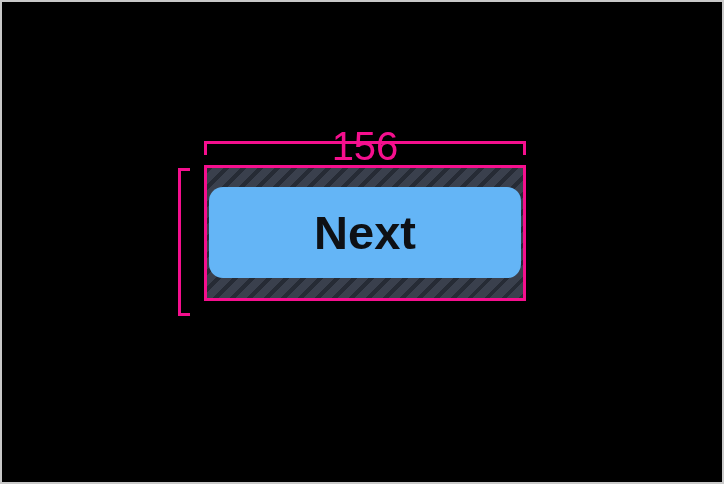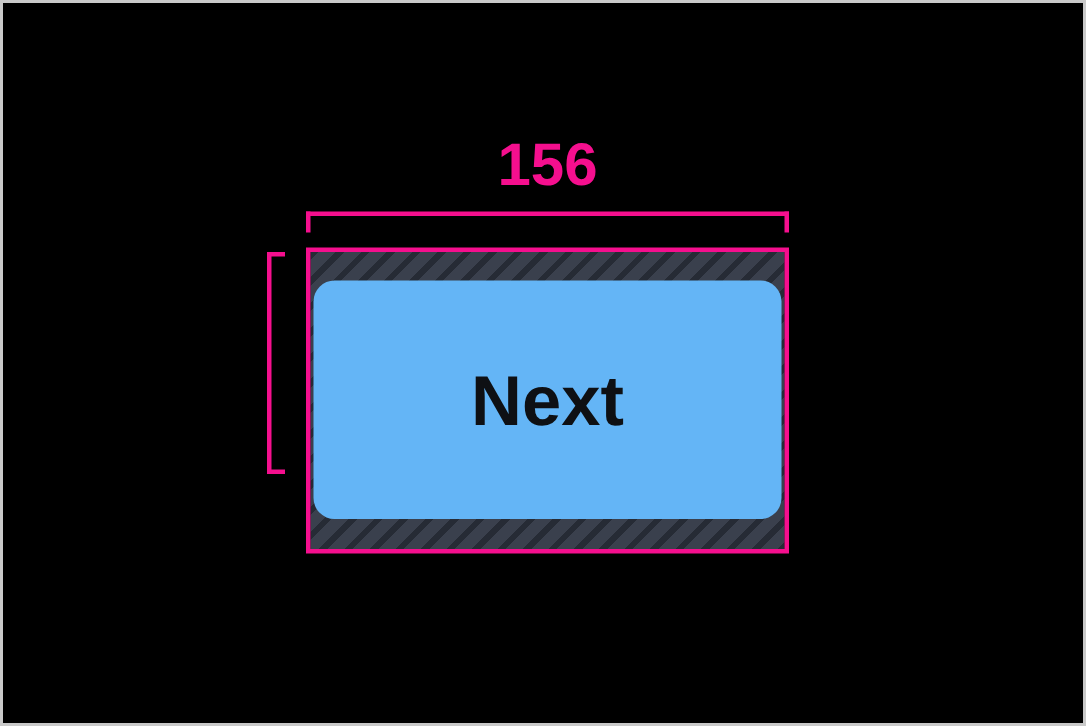--- a/index.html
+++ b/index.html
@@ -53,8 +53,9 @@
     color: var(--accent);
     font-size: 40px;
     line-height: 44px;
-    font-weight: 700;
+    font-weight: 400;
     text-align: center;
+    margin-top: 36px;
   }
   .dim-label-w {
     left: 202px;

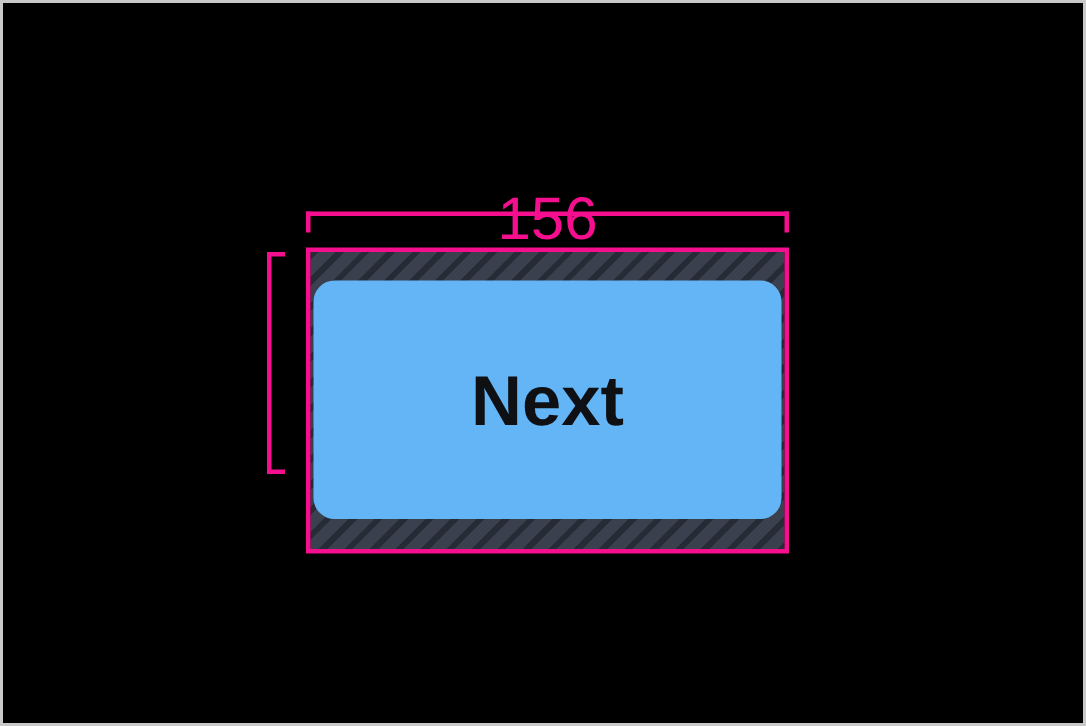--- a/index.html
+++ b/index.html
@@ -73,7 +73,7 @@
     left: 202px;
     top: 163px;
     width: 322px;
-    height: 204px;
+    height: 136px;
     border: 3px solid var(--accent);
     background: repeating-linear-gradient(
       135deg,

